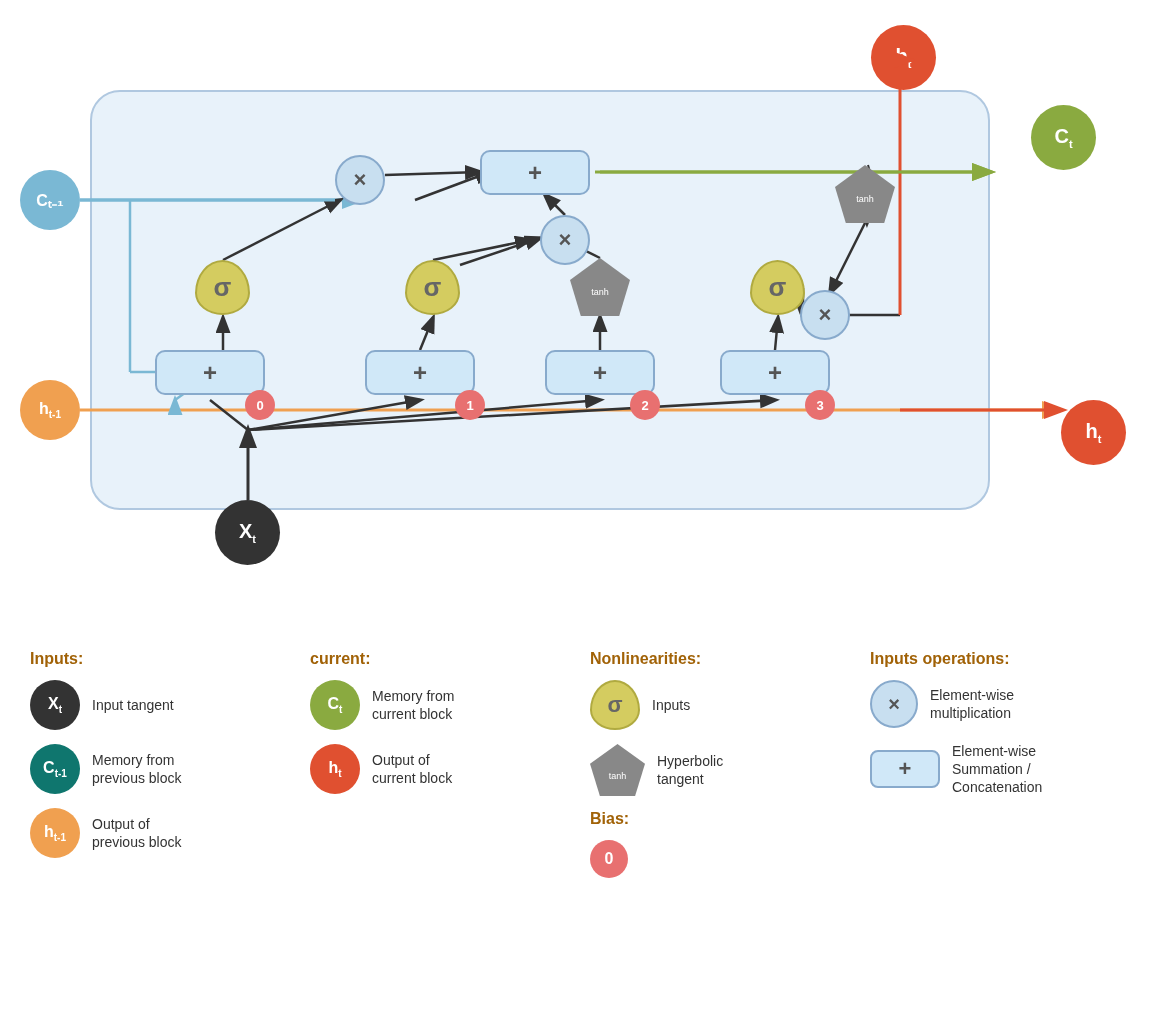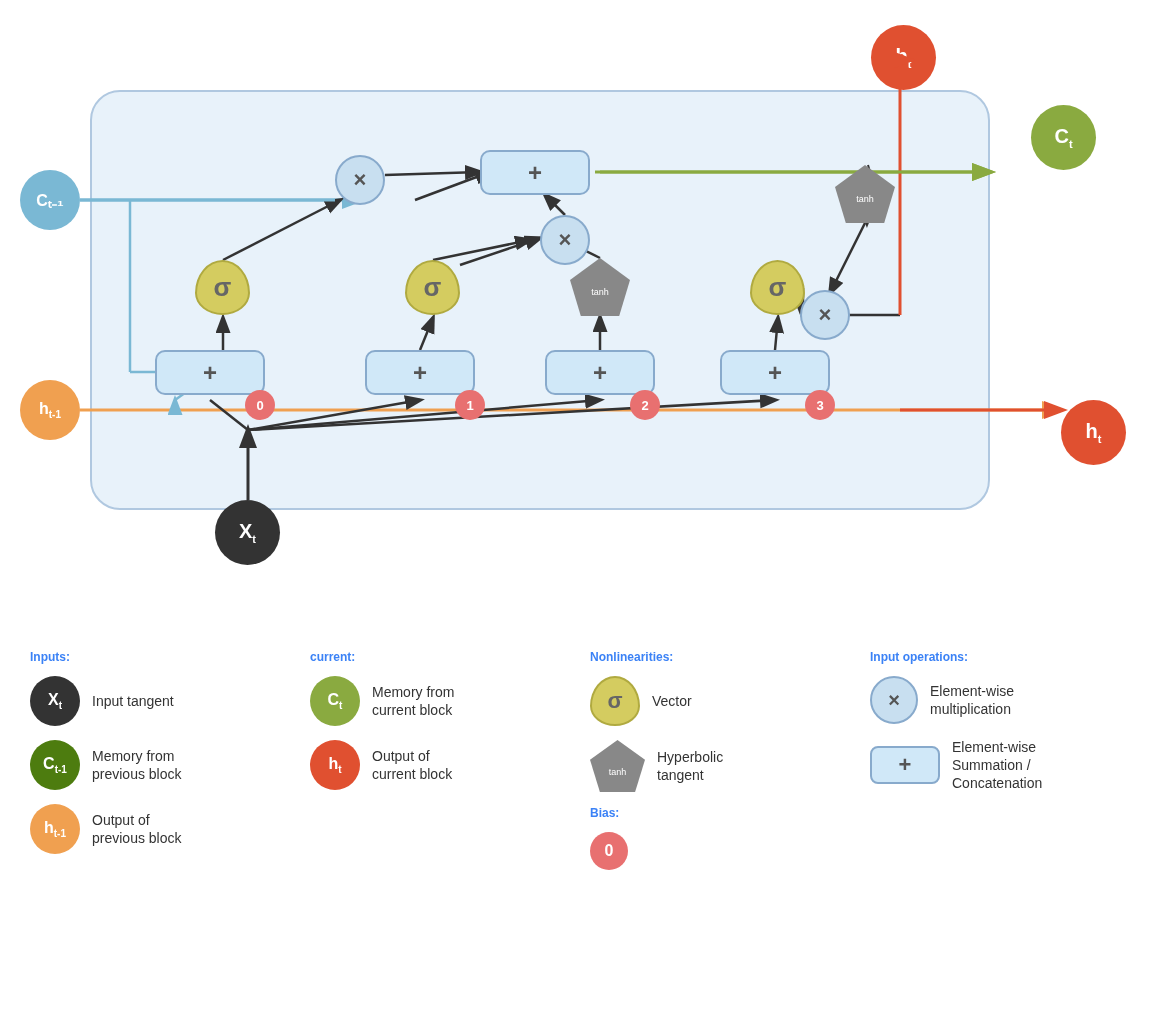--- a/index.html
+++ b/index.html
@@ -205,10 +205,10 @@
       padding: 10px;
     }
     .legend-title {
-      font-size: 12px;
+      font-size: 16px;
       font-weight: bold;
       margin-bottom: 12px;
-      color: #3b82f6;
+      color: #a16207;
     }
     .legend-item {
       display: flex;

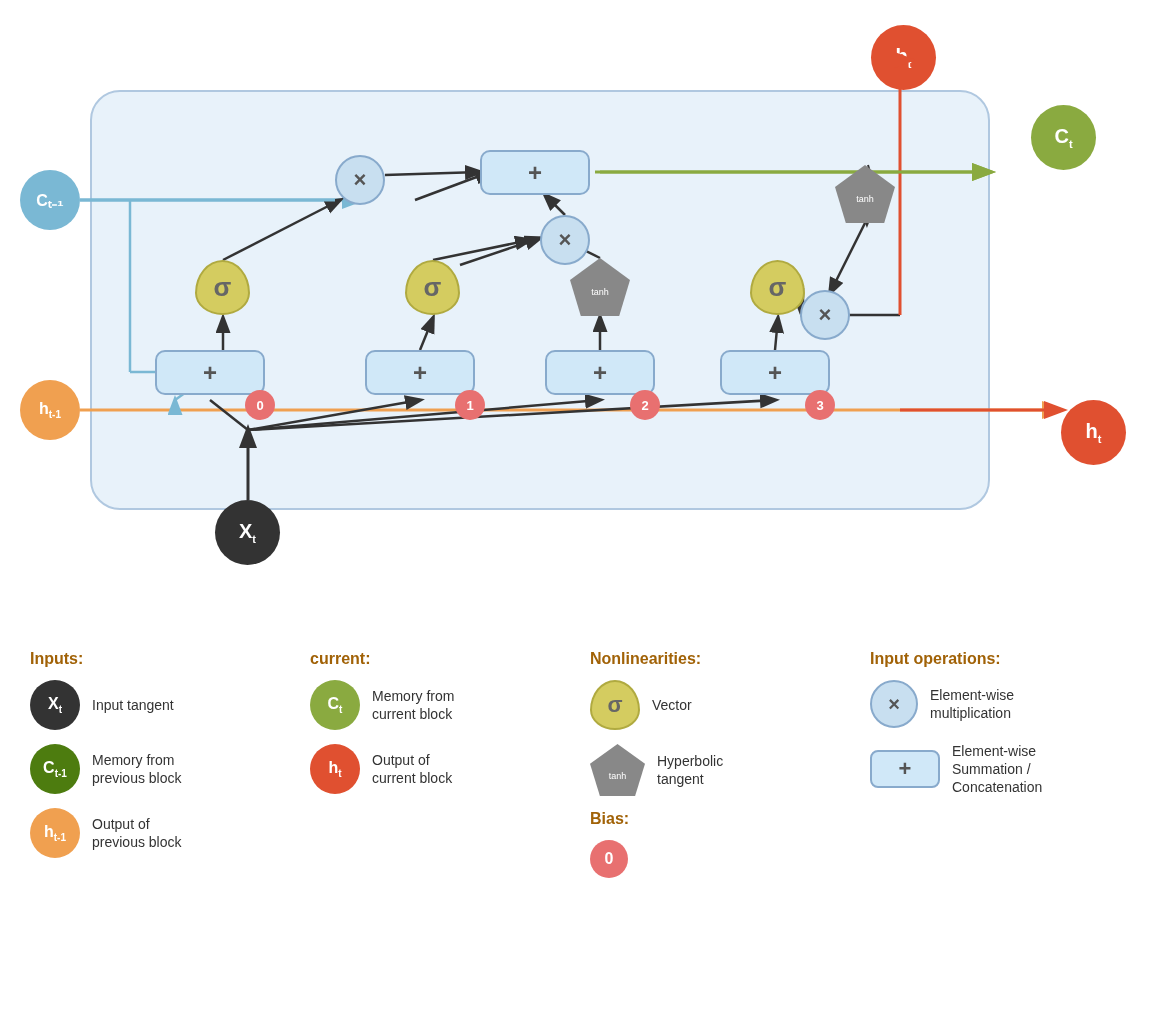--- a/index.html
+++ b/index.html
@@ -564,7 +564,7 @@
   </div>
 
   <div class="legend-section">
-    <div class="legend-title">Input operations:</div>
+    <div class="legend-title">Inputs operations:</div>
 
     <div class="legend-item">
       <div class="legend-icon">

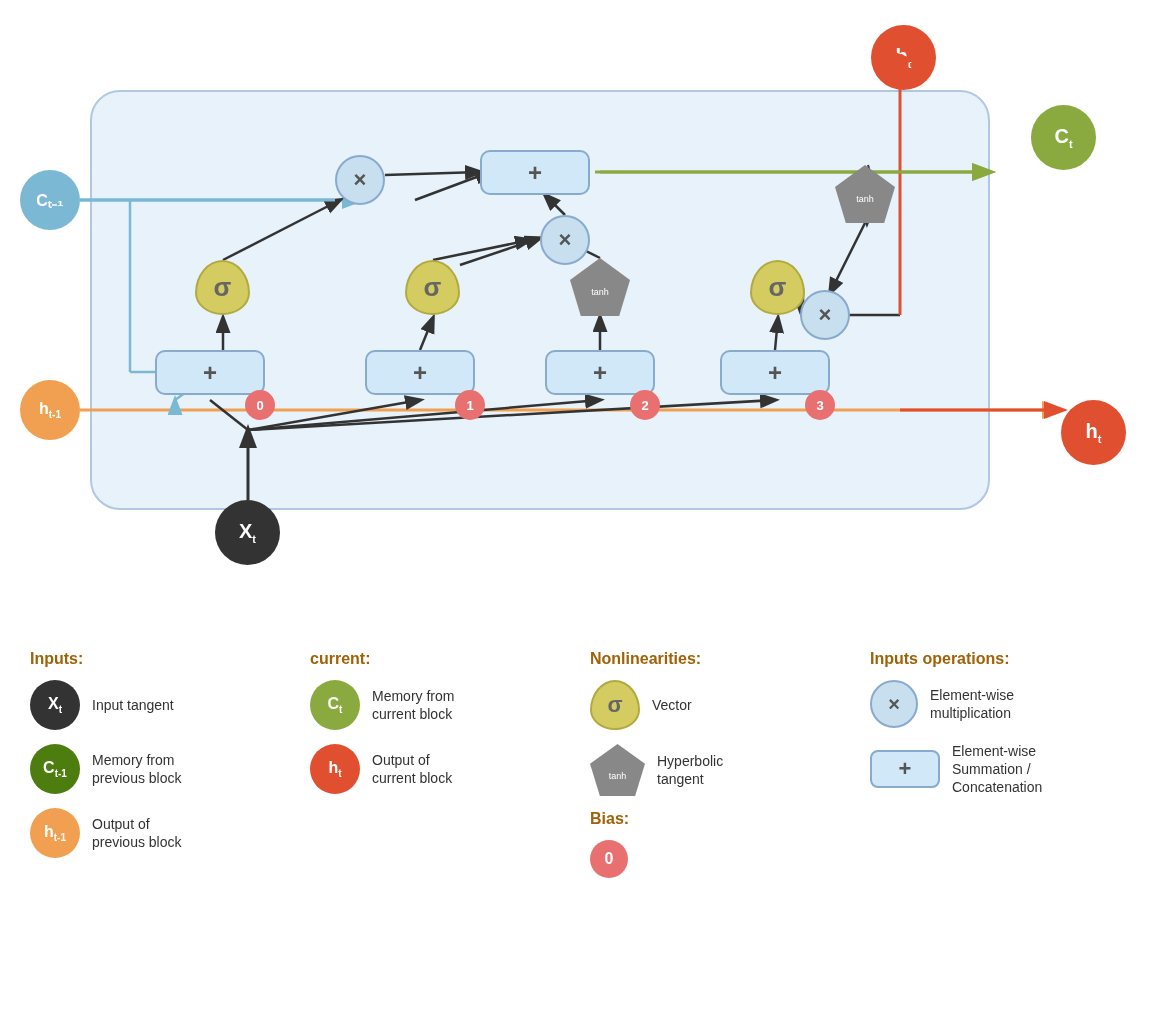--- a/index.html
+++ b/index.html
@@ -539,7 +539,7 @@
       <div class="legend-icon">
         <div class="legend-sigma">σ</div>
       </div>
-      <div class="legend-text">Vector</div>
+      <div class="legend-text">Inputs</div>
     </div>
 
     <div class="legend-item" style="margin-top: 10px">

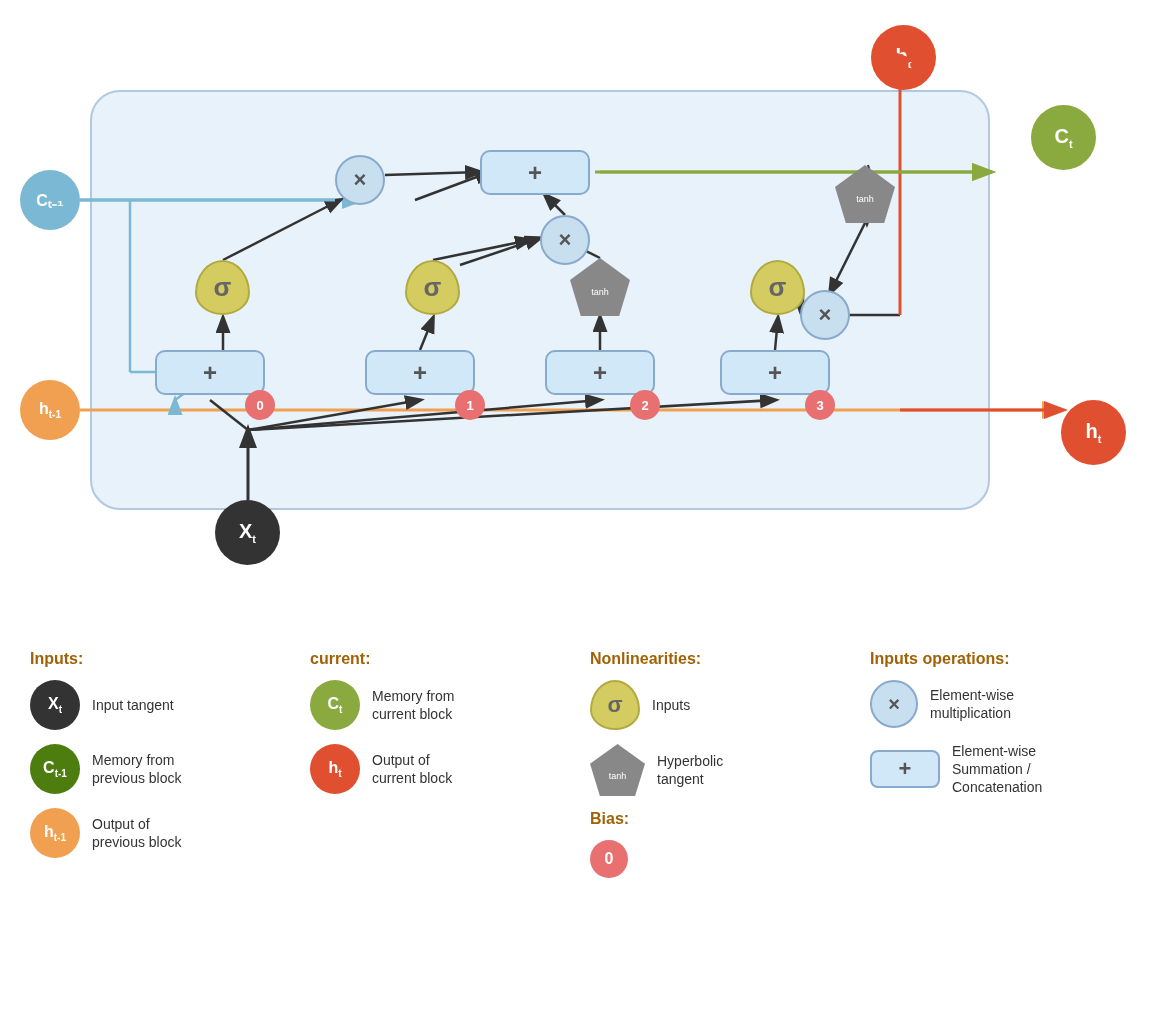--- a/index.html
+++ b/index.html
@@ -493,7 +493,7 @@
 
     <div class="legend-item">
       <div class="legend-icon">
-        <div class="legend-circle" style="background:#4d7c0f;">
+        <div class="legend-circle" style="background:#0f766e;">
           <span>C<sub style="font-size:10px">t-1</sub></span>
         </div>
       </div>

